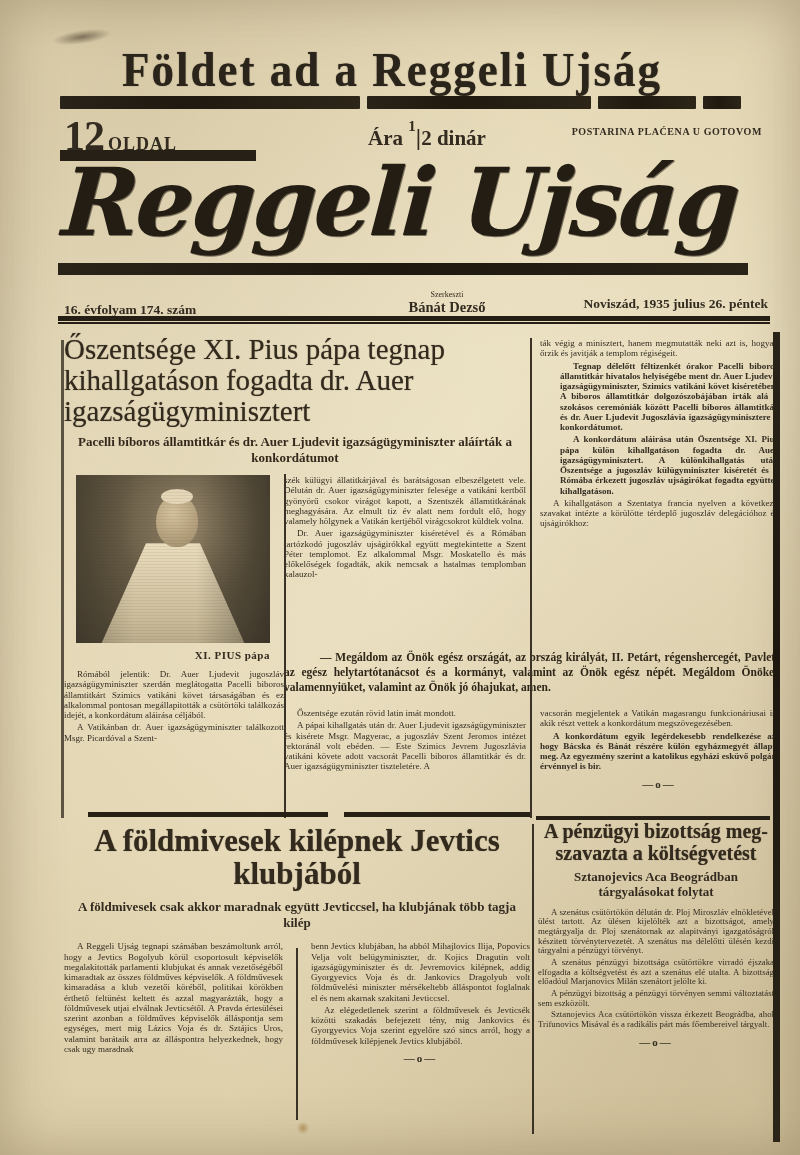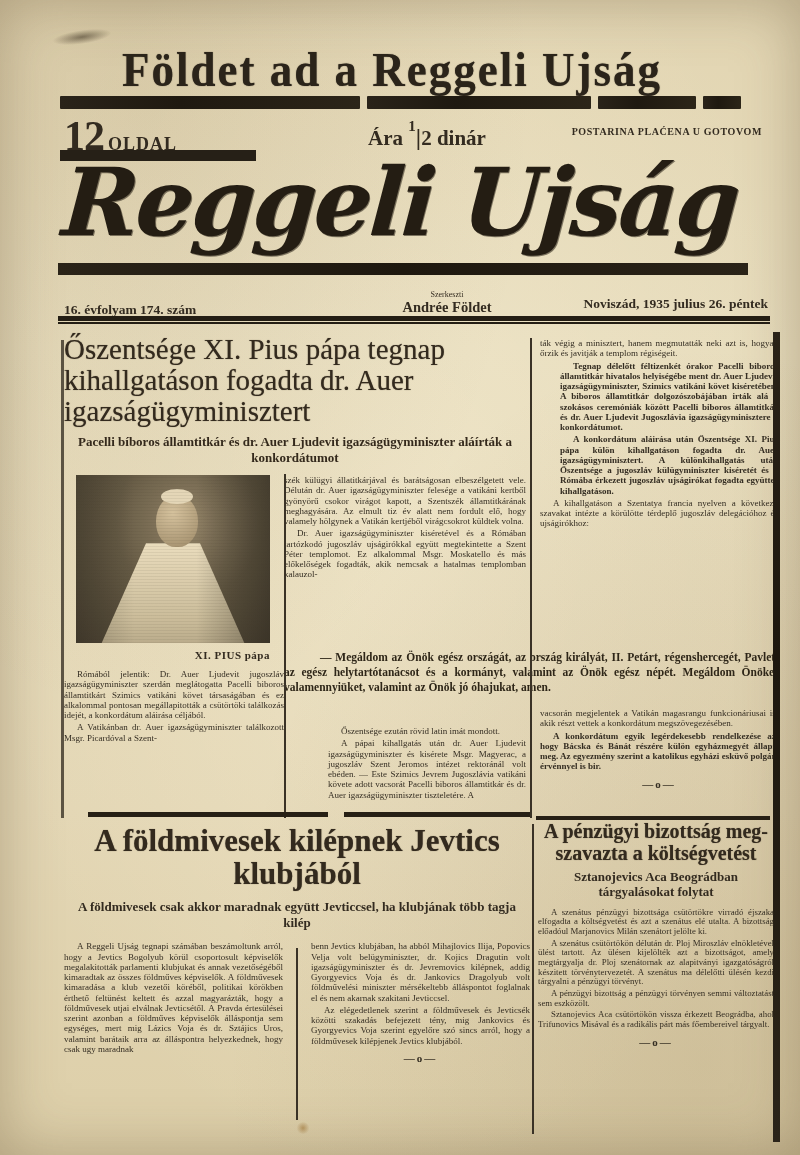--- a/index.html
+++ b/index.html
@@ -143,7 +143,7 @@
     <div class="dl-left">16. évfolyam 174. szám</div>
     <div class="dl-center">
       <div class="small">Szerkeszti</div>
-      <div class="name">Andrée Földet</div>
+      <div class="name">Bánát Dezső</div>
     </div>
     <div class="dl-right">Noviszád, 1935 julius 26. péntek</div>
   </div>

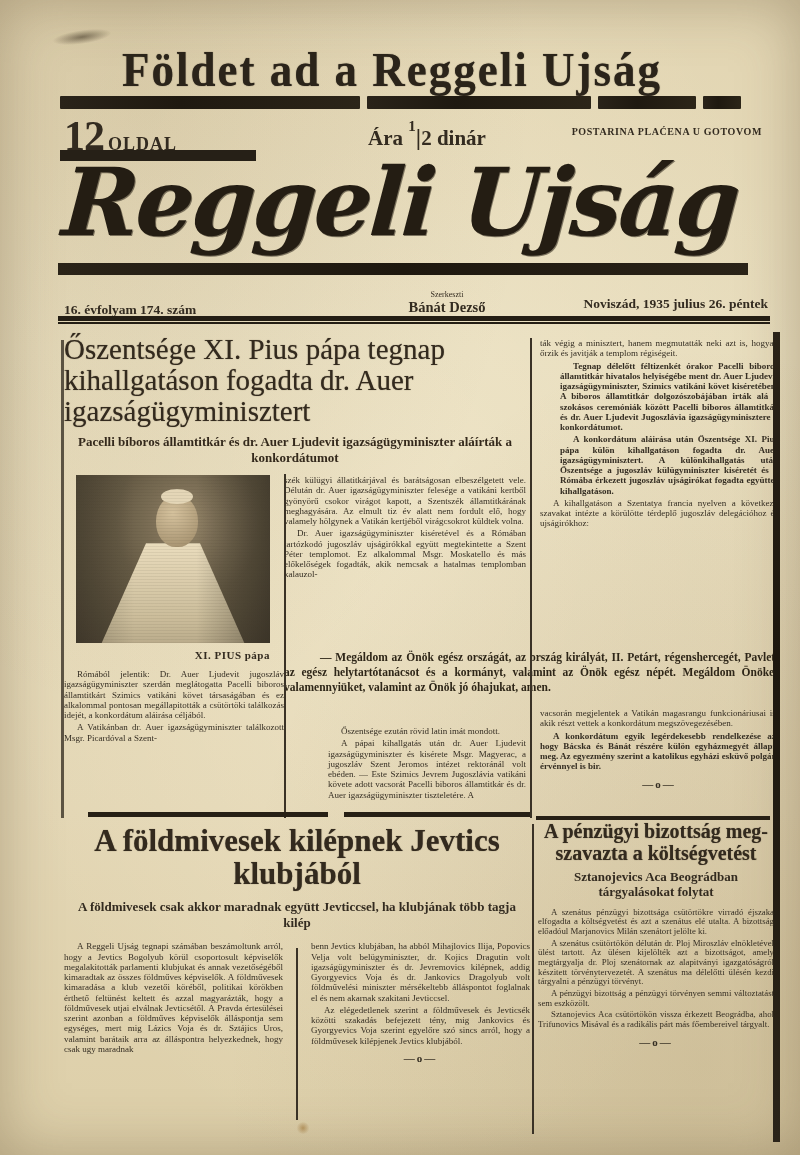--- a/index.html
+++ b/index.html
@@ -79,7 +79,7 @@
   .mid-col { width:242px; height:170px; overflow:hidden; }
   .a1-quote { position:absolute; left:220px; top:316px; width:494px;
     font-size:11.5px; font-weight:bold; line-height:1.3; text-align:justify; text-indent:36px; color:#2e2618; }
-  .a1-mid-bottom { position:absolute; left:220px; top:392px; width:242px;padding-left:44px; }
+  .a1-mid-bottom { position:absolute; left:220px; top:374px; width:242px; }
   .a1-right-top { position:absolute; left:476px; top:4px; width:238px; }
   .a1-right-bottom { position:absolute; left:476px; top:374px; width:238px; }
   .divider { text-align:center; font-weight:bold; font-size:11px; letter-spacing:2px; margin-top:6px; }

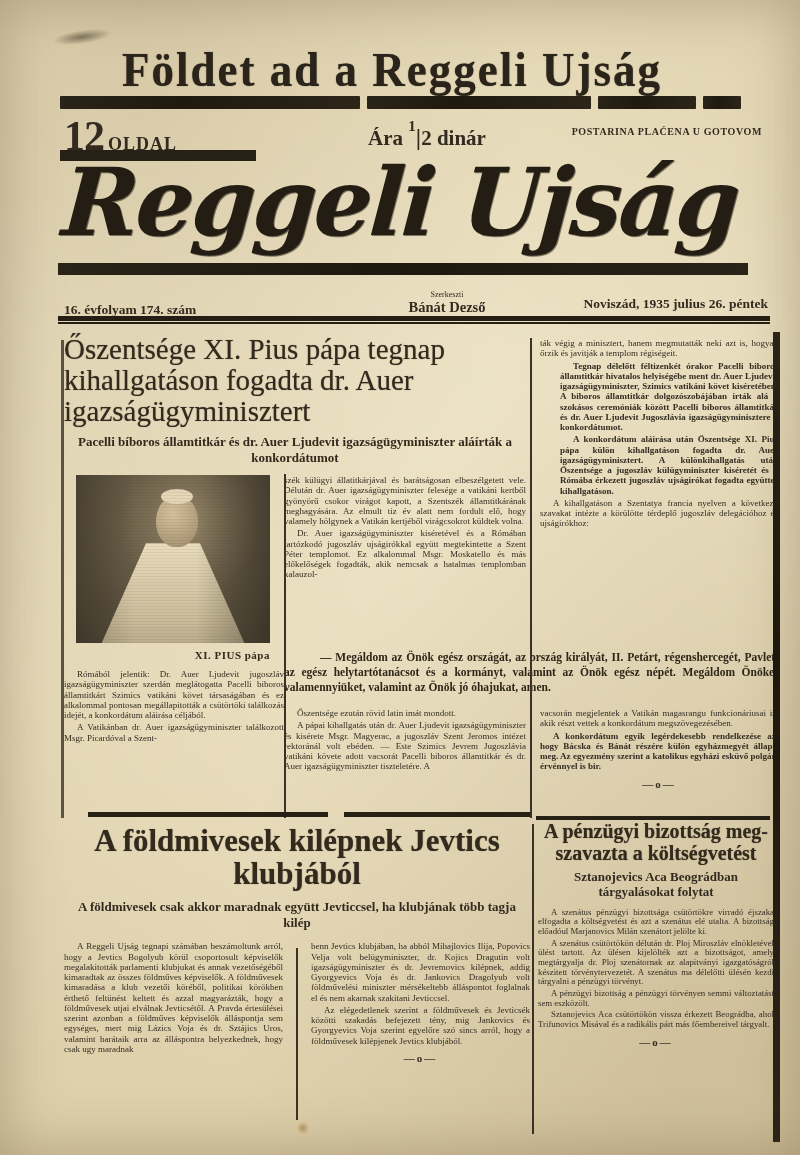--- a/index.html
+++ b/index.html
@@ -226,8 +226,8 @@
     <div class="headline3">A pénzügyi bizottság meg­szavazta a költségvetést</div>
     <div class="subhead3">Sztanojevics Aca Beográdban tárgyalásokat folytat</div>
     <div class="body">
+      <p>A szenátus csütörtökön délután dr. Ploj Miroszláv elnökletével ülést tartott. Az ülésen kijelölték azt a bizottságot, amely megtárgyalja dr. Ploj szenátornak az alapitványi igazgatóságról készitett törvénytervezetét. A szenátus ma délelőtti ülésén kezdi tárgyalni a pénzügyi törvényt.</p>
       <p>A szenátus pénzügyi bizottsága csütörtökre virradó éjszaka elfogadta a költségvetést és azt a szenátus elé utalta. A bizottság előadóul Marjanovics Milán szenátort jelölte ki.</p>
-      <p>A szenátus csütörtökön délután dr. Ploj Miroszláv elnökletével ülést tartott. Az ülésen kijelölték azt a bizottságot, amely megtárgyalja dr. Ploj szenátornak az alapitványi igazgatóságról készitett törvénytervezetét. A szenátus ma délelőtti ülésén kezdi tárgyalni a pénzügyi törvényt.</p>
       <p>A pénzügyi bizottság a pénzügyi törvényen semmi változtatást sem eszközölt.</p>
       <p>Sztanojevics Aca csütörtökön vissza érkezett Beográdba, ahol Trifunovics Misával és a radikális párt más főembereivel tárgyalt.</p>
       <div class="divider">—o—</div>

